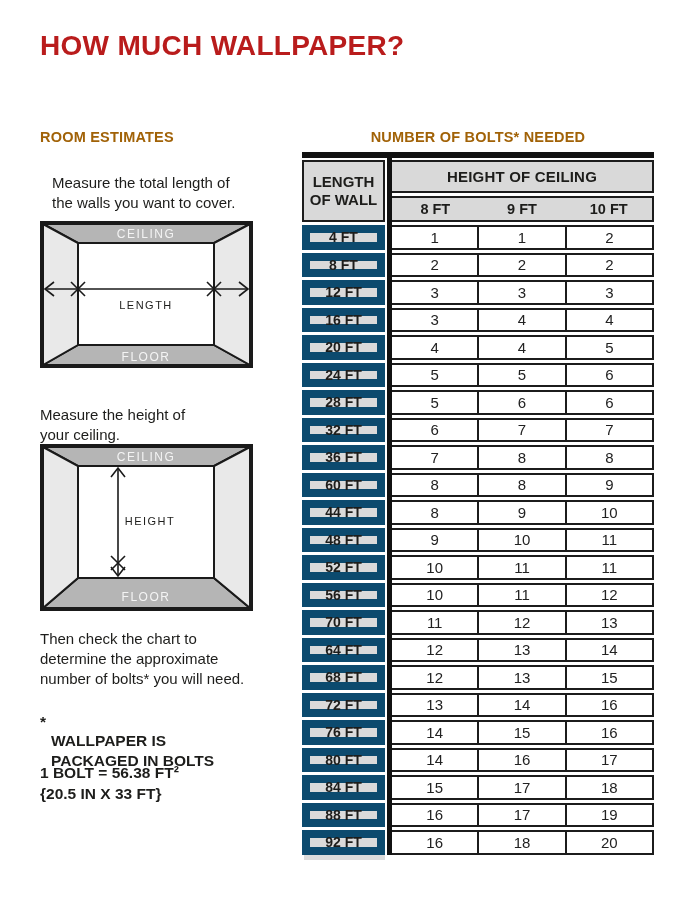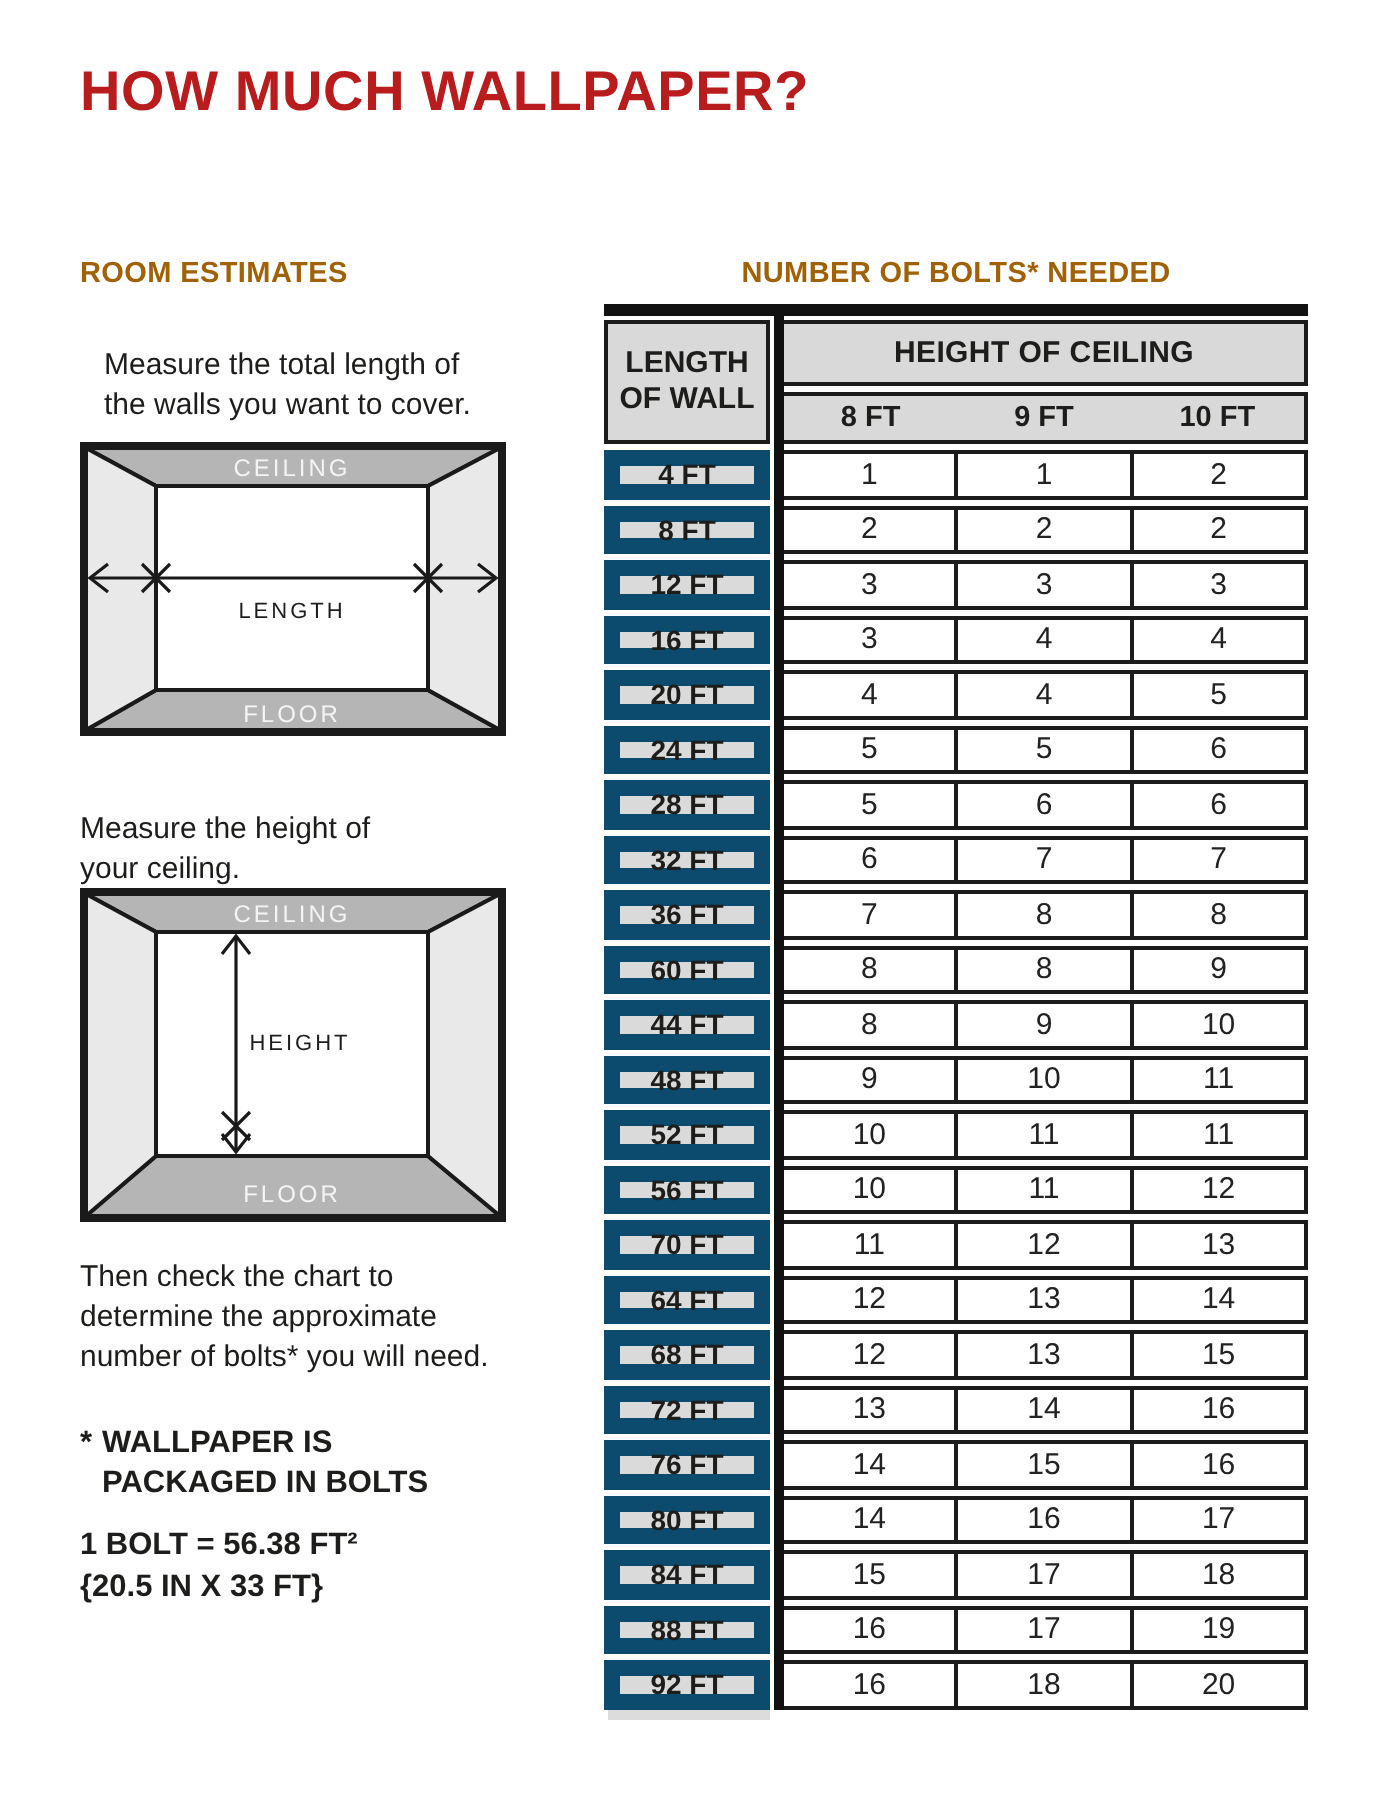--- a/index.html
+++ b/index.html
@@ -26,7 +26,7 @@
   #step3{left:40px;top:614px;}
 
   .footnote{left:40px;top:712px;display:flex;gap:5px;font-size:15.5px;font-weight:bold;line-height:20px;}
-  .footnote .fn-text{white-space:pre-line;}
+  .footnote .fn-text{white-space:pre-line;margin-top:19px;}
   .bolt-info{left:40px;top:762px;font-size:15.5px;font-weight:bold;line-height:21px;white-space:pre-line;}
 
   

